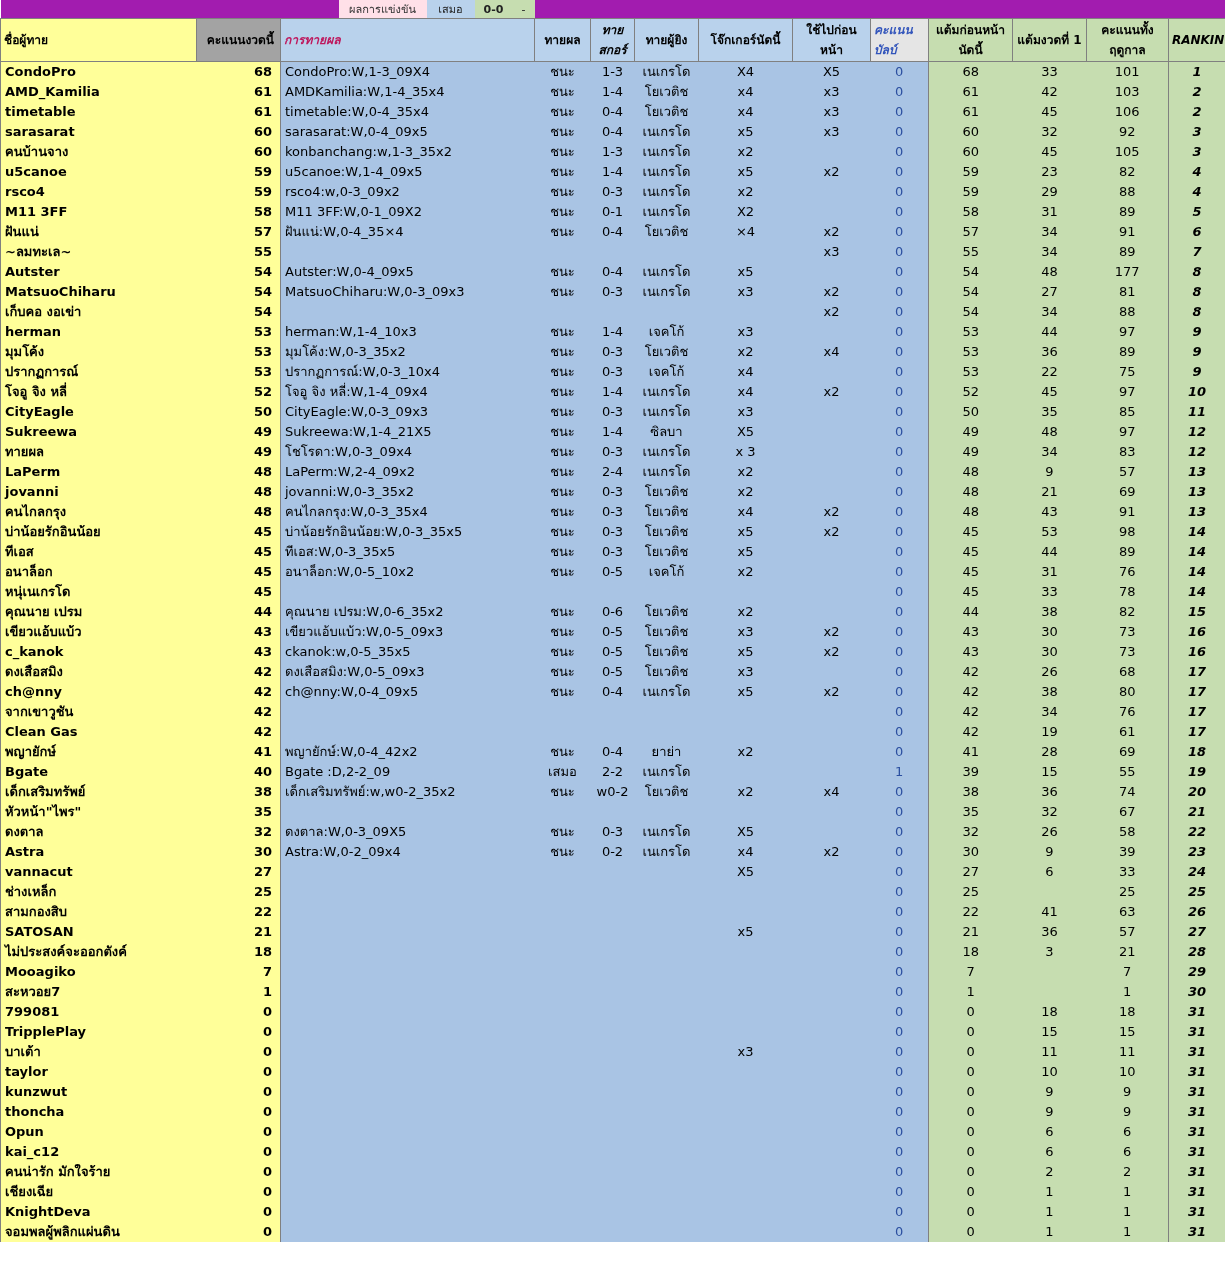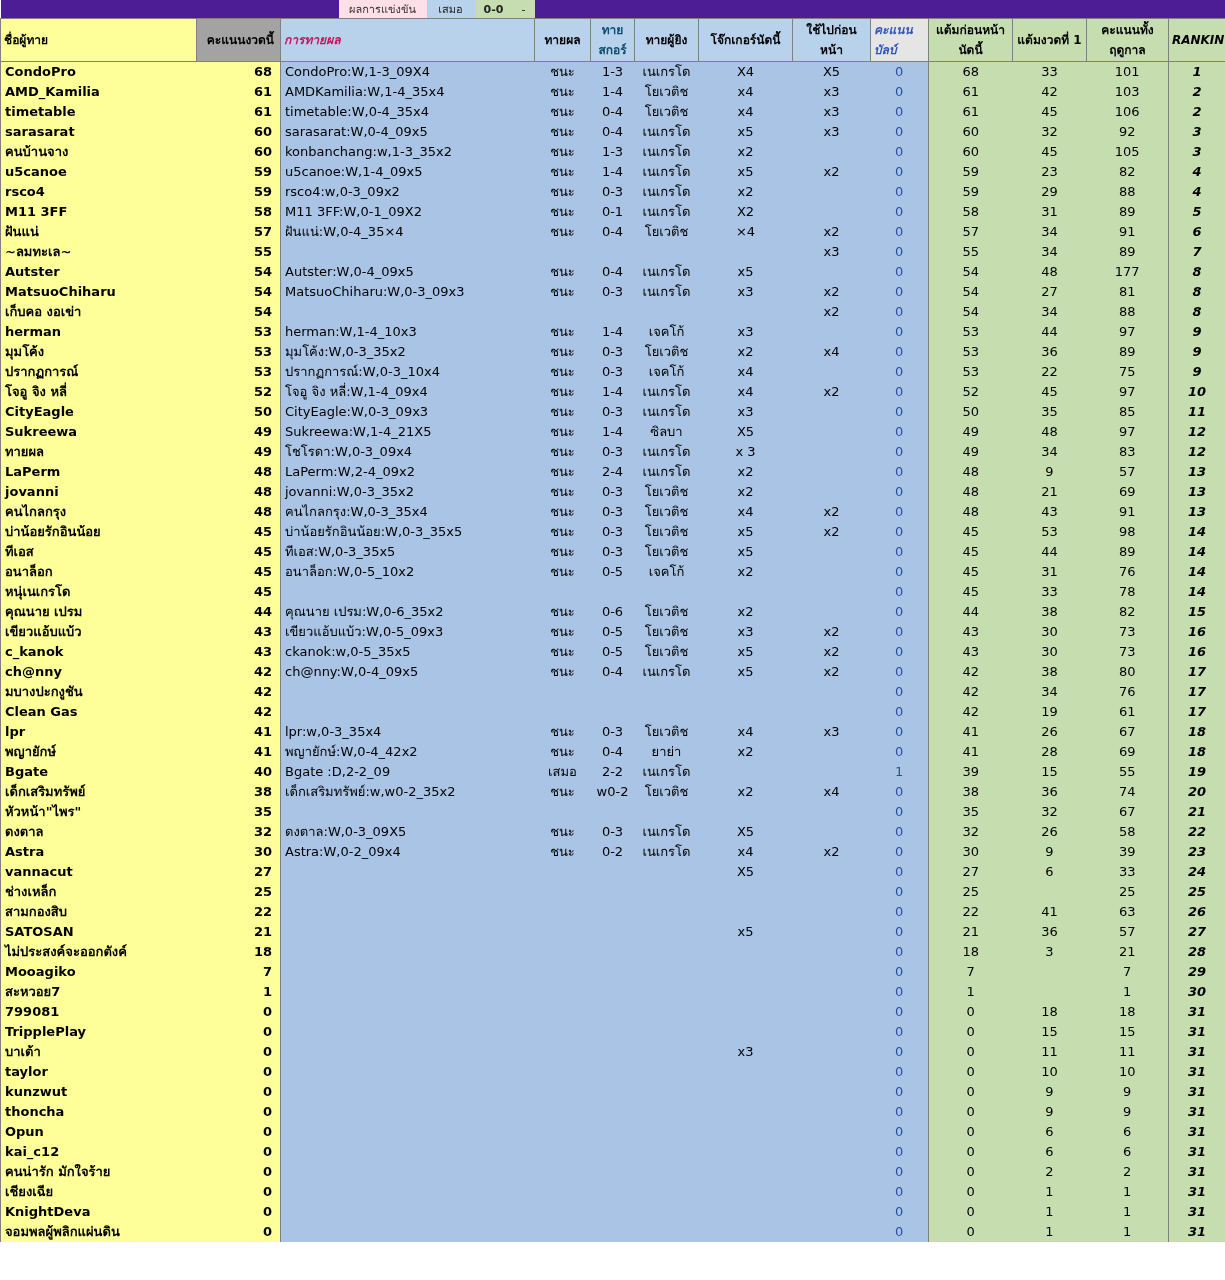--- a/index.html
+++ b/index.html
@@ -15,7 +15,7 @@
   .b-draw{background:#b9d2ec;color:#222;text-align:center;}
   .b-score{background:#c6ddb0;color:#222;text-align:center;font-weight:bold;}
   .b-dash{background:#c6ddb0;color:#222;text-align:center;}
-  .b-blank{background:#4c1d95;}
+  .b-blank{background:#a21caf;}
 
   
   tr.hdr td{border:1px solid #808080;font-size:12px;font-weight:bold;height:40px;padding:1px 3px;}

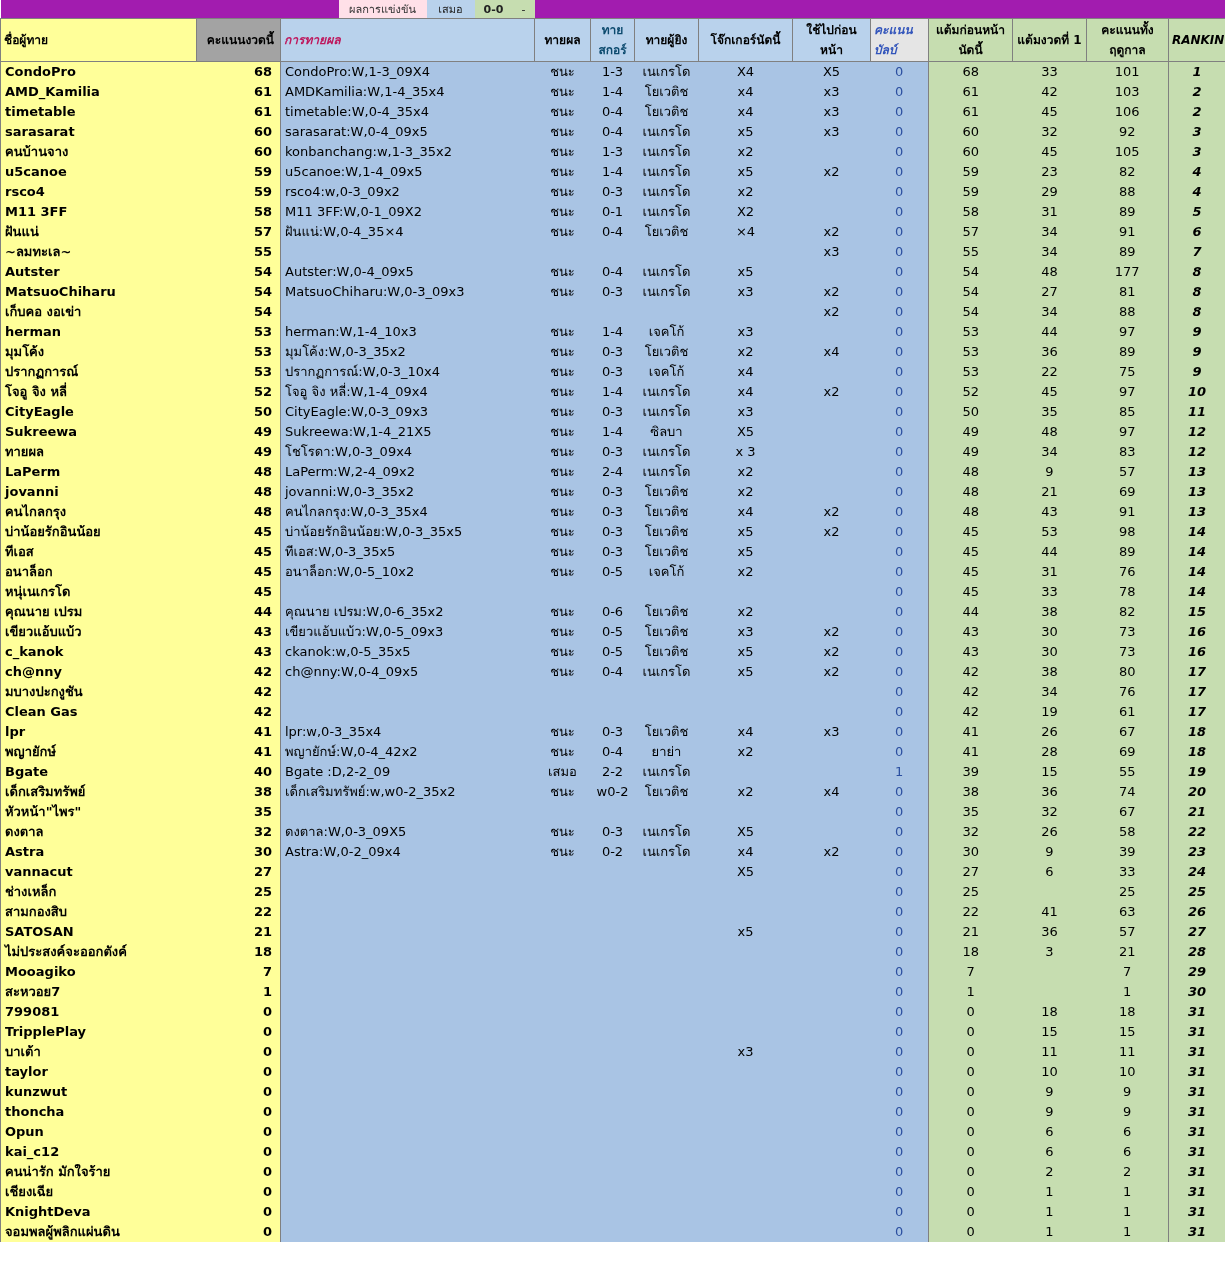--- a/index.html
+++ b/index.html
@@ -23,7 +23,7 @@
   .h-pts{background:#a3a3a3;color:#000;text-align:right;padding-right:6px !important;}
   .h-guess{background:#b9d2ec;color:#be185d;text-align:left;font-style:italic;font-weight:normal;}
   .h-blue{background:#b9d2ec;color:#000;text-align:center;font-weight:normal;}
-  .h-bluescore{background:#b9d2ec;color:#0c4a6e;text-align:center;font-weight:normal;}
+  .h-bluescore{background:#b9d2ec;color:#000000;text-align:center;font-weight:normal;font-style:italic;}
   .h-bluebold{background:#e5e5e5;color:#3355bb;text-align:left;font-weight:bold;font-style:italic;}
   .h-green{background:#c6ddb0;color:#000;text-align:center;font-weight:normal;}
   .h-rank{background:#c6ddb0;color:#000;text-align:center;font-weight:bold;font-style:italic;}

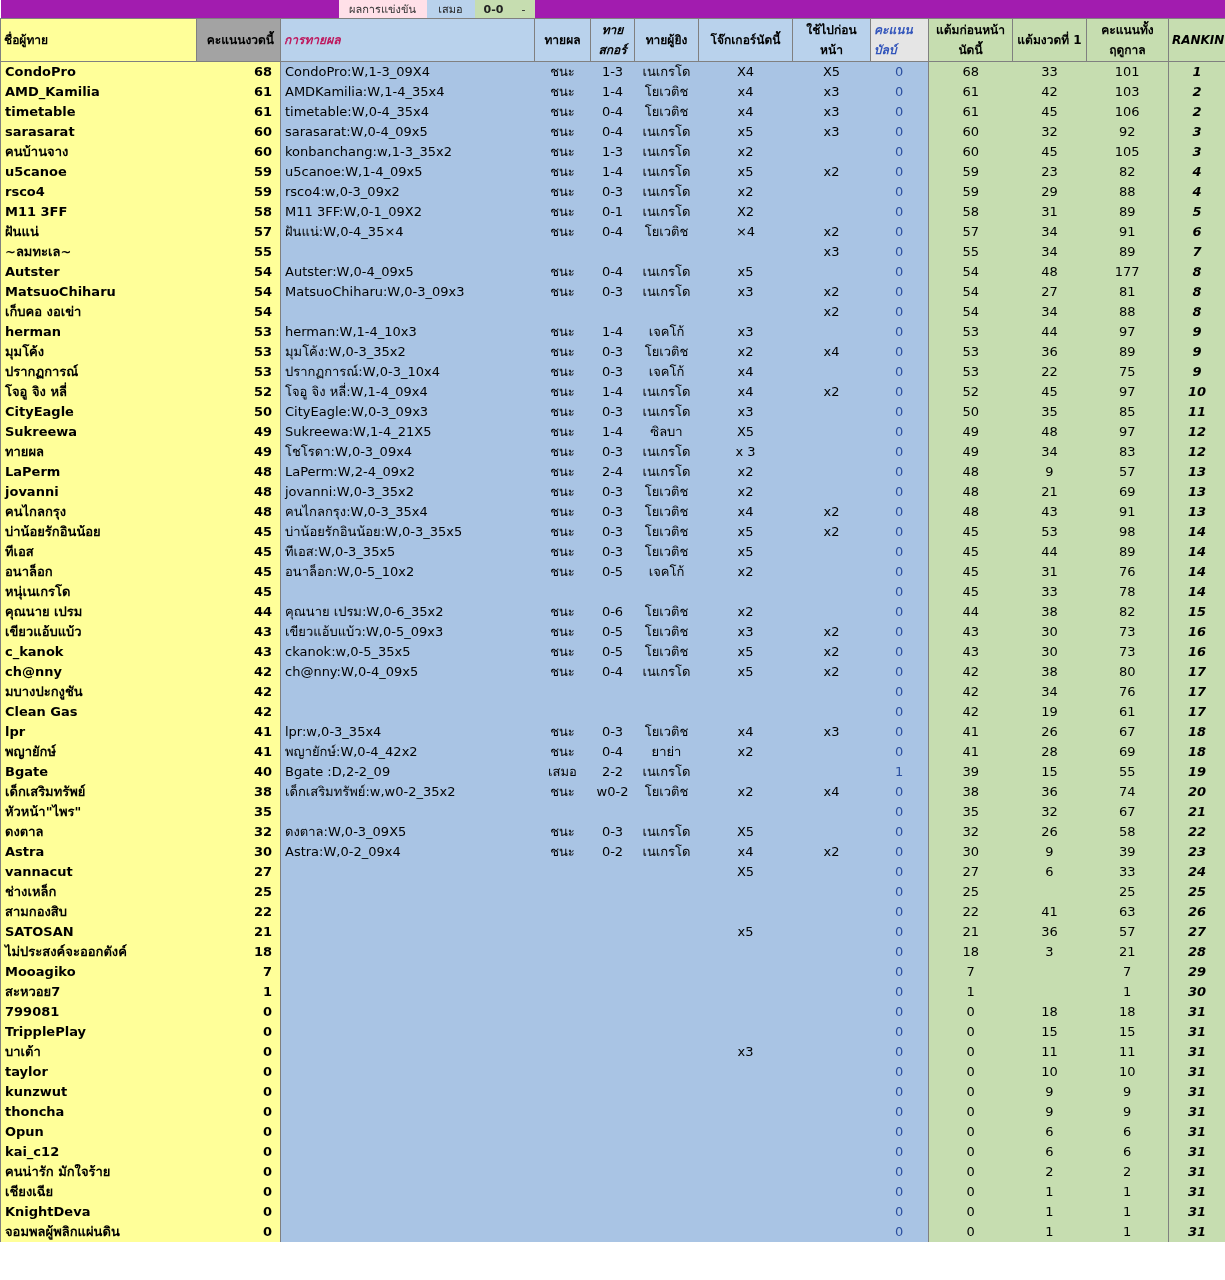--- a/index.html
+++ b/index.html
@@ -556,6 +556,21 @@
           <td class="c-rank">16</td>
         </tr>
         <tr class="row">
+          <td class="c-name thai">ดงเสือสมิง</td>
+          <td class="c-pts">42</td>
+          <td class="c-guess thai">ดงเสือสมิง:W,0-5_09x3</td>
+          <td class="c-blue thai">ชนะ</td>
+          <td class="c-blue">0-5</td>
+          <td class="c-blue thai">โยเวติช</td>
+          <td class="c-blue">x3</td>
+          <td class="c-blue"></td>
+          <td class="c-zero">0</td>
+          <td class="c-green">42</td>
+          <td class="c-green">26</td>
+          <td class="c-green last">68</td>
+          <td class="c-rank">17</td>
+        </tr>
+        <tr class="row">
           <td class="c-name thai">ch@nny</td>
           <td class="c-pts">42</td>
           <td class="c-guess thai">ch@nny:W,0-4_09x5</td>

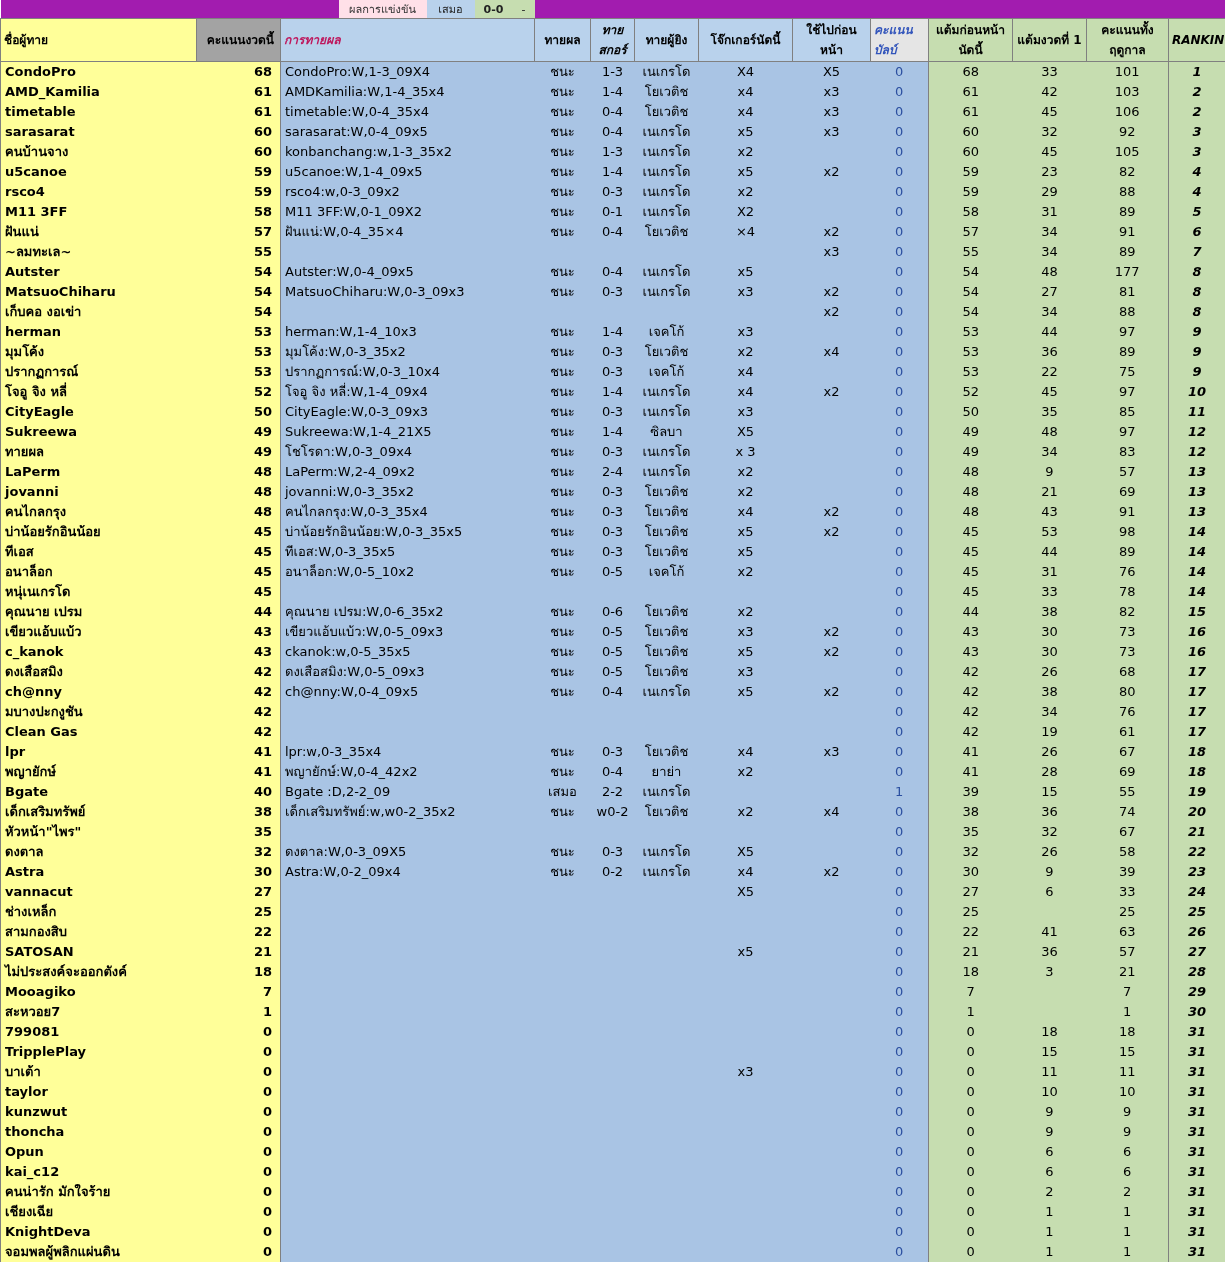--- a/index.html
+++ b/index.html
@@ -586,7 +586,7 @@
           <td class="c-rank">17</td>
         </tr>
         <tr class="row">
-          <td class="c-name thai">มบางปะกงูชัน</td>
+          <td class="c-name thai">จากเขาวูชัน</td>
           <td class="c-pts">42</td>
           <td class="c-guess thai"></td>
           <td class="c-blue thai"></td>

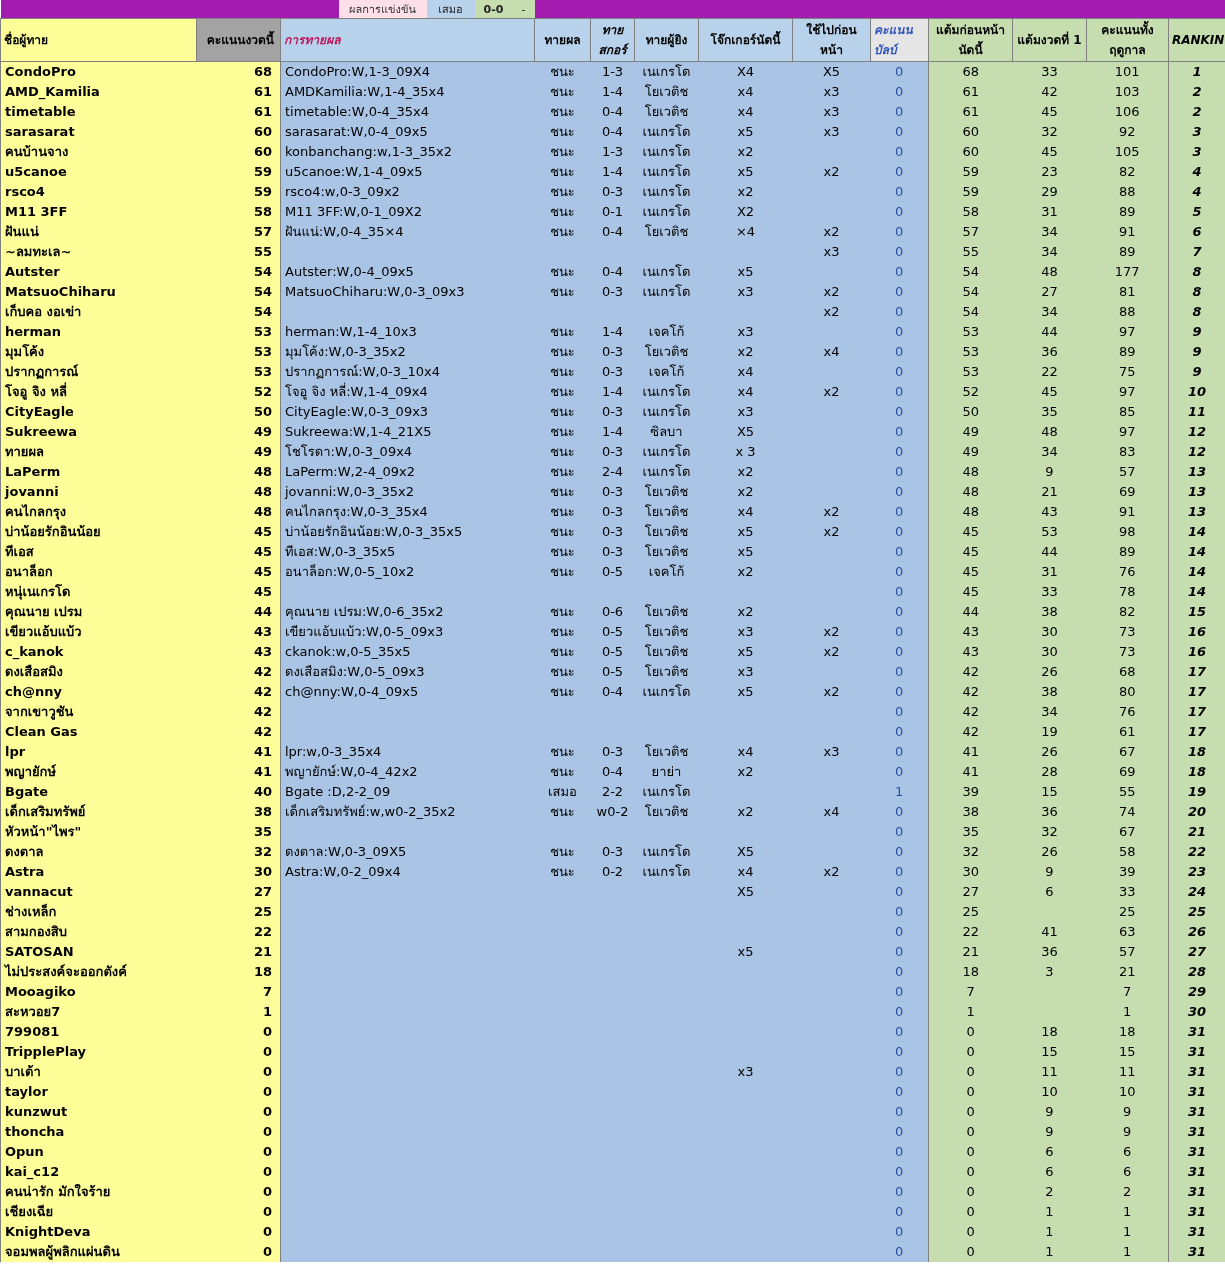--- a/index.html
+++ b/index.html
@@ -616,21 +616,6 @@
           <td class="c-rank">17</td>
         </tr>
         <tr class="row">
-          <td class="c-name thai">lpr</td>
-          <td class="c-pts">41</td>
-          <td class="c-guess thai">lpr:w,0-3_35x4</td>
-          <td class="c-blue thai">ชนะ</td>
-          <td class="c-blue">0-3</td>
-          <td class="c-blue thai">โยเวติช</td>
-          <td class="c-blue">x4</td>
-          <td class="c-blue">x3</td>
-          <td class="c-zero">0</td>
-          <td class="c-green">41</td>
-          <td class="c-green">26</td>
-          <td class="c-green last">67</td>
-          <td class="c-rank">18</td>
-        </tr>
-        <tr class="row">
           <td class="c-name thai">พญายักษ์</td>
           <td class="c-pts">41</td>
           <td class="c-guess thai">พญายักษ์:W,0-4_42x2</td>

